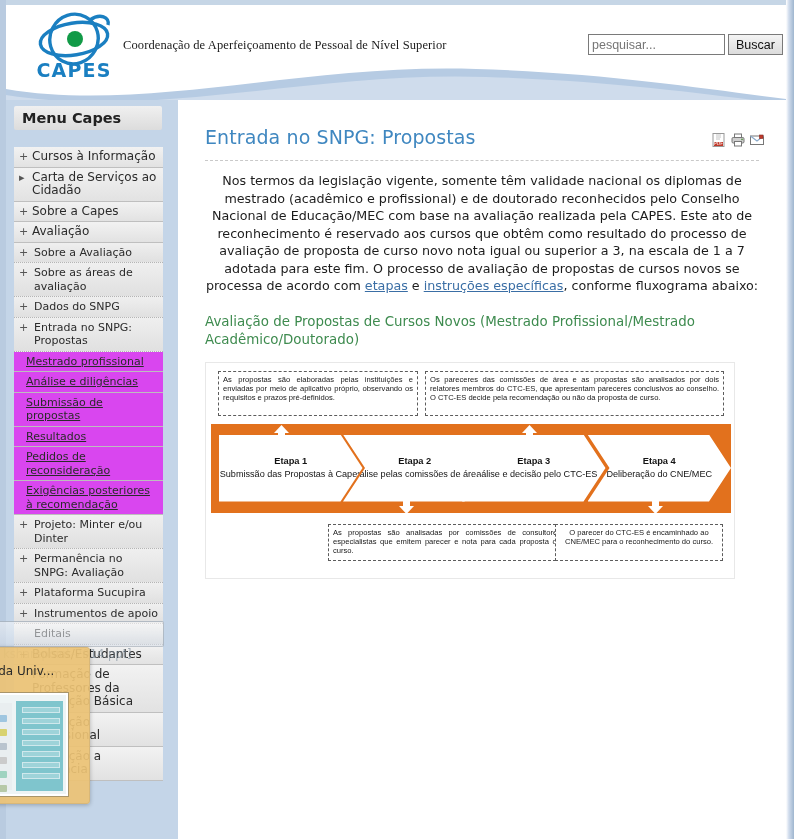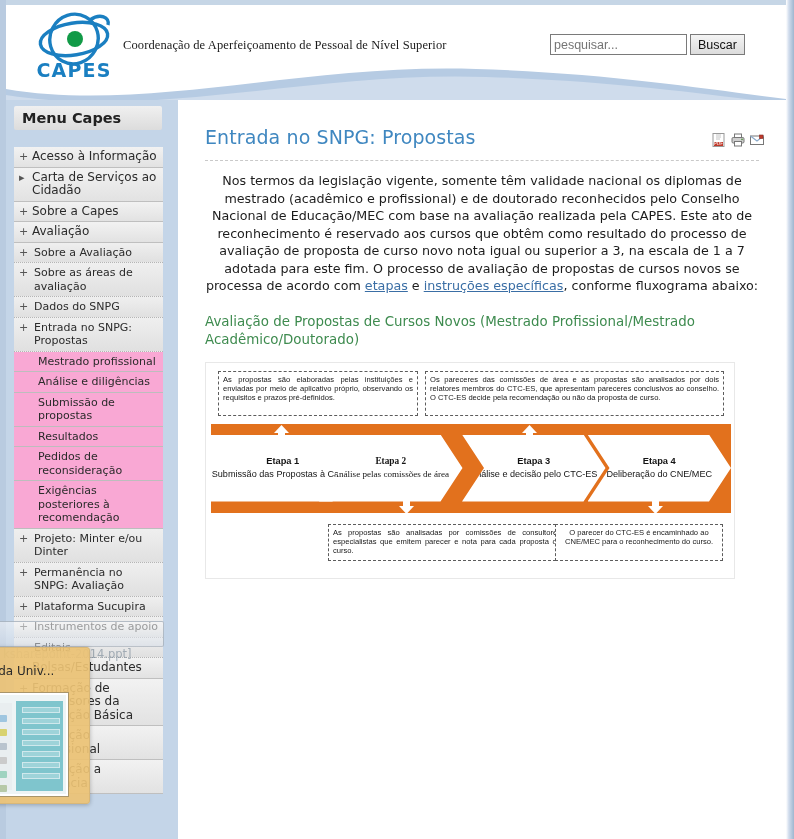--- a/index.html
+++ b/index.html
@@ -45,7 +45,7 @@
     white-space:nowrap;
   }
 
-  .search-wrap { position:absolute; left:544px; top:29px; display:flex; align-items:flex-start;border-radius:7px; }
+  .search-wrap { position:absolute; left:582px; top:29px; display:flex; align-items:flex-start;border-radius:7px; }
   .search-input {
     width:137px; height:21px;
     border:1px solid #7a7a7a;

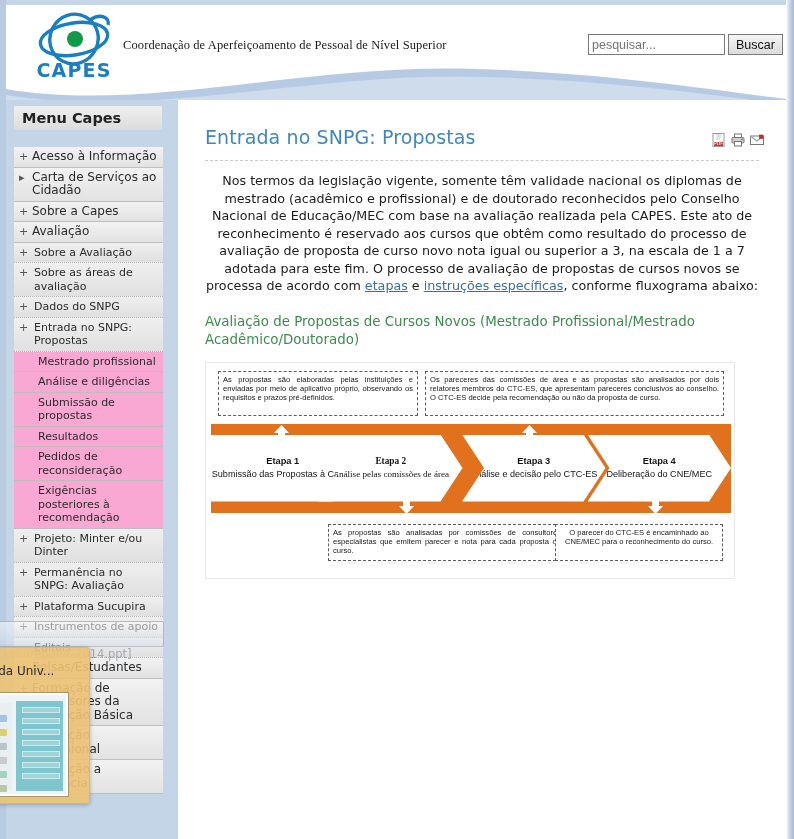--- a/index.html
+++ b/index.html
@@ -278,7 +278,7 @@
   <div class="sidebar-panel">
     <div class="menu-title">Menu Capes</div>
     <div class="menu-list" id="menu-list">
-        <div class="menu-item lvl1"><span class="plus">+</span><span>Acesso à Informação</span></div>
+        <div class="menu-item lvl1"><span class="plus">+</span><span>Cursos à Informação</span></div>
         <div class="menu-item lvl1"><span class="plus">▸</span><span>Carta de Serviços ao Cidadão</span></div>
         <div class="menu-item lvl1"><span class="plus">+</span><span>Sobre a Capes</span></div>
         <div class="menu-item lvl1"><span class="plus">+</span><span>Avaliação</span></div>

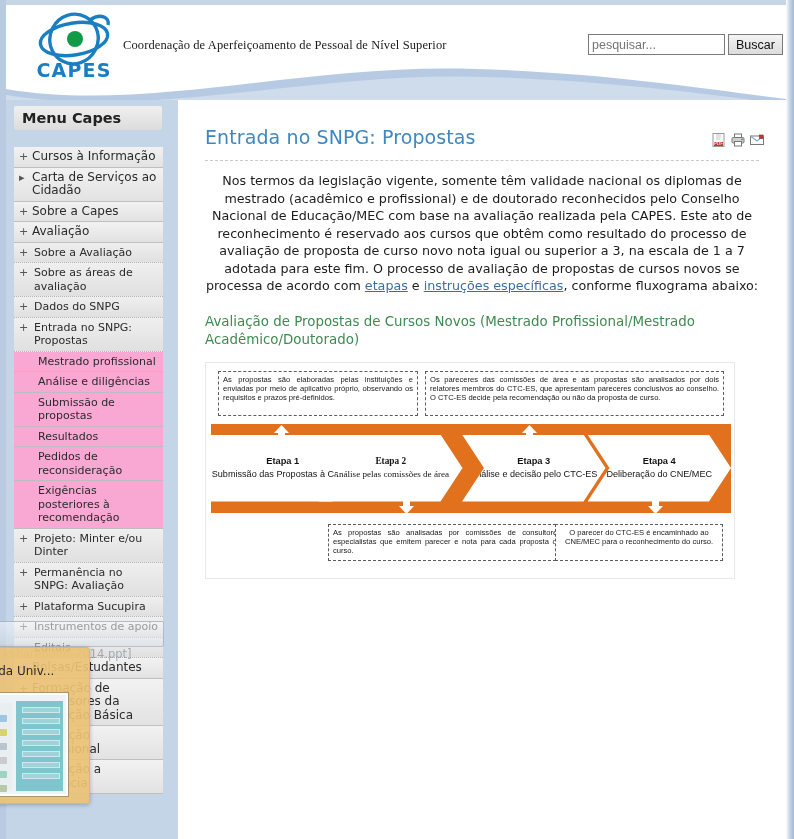--- a/index.html
+++ b/index.html
@@ -103,10 +103,11 @@
     padding-left:20px;
   }
   .menu-item.lvl3 {
-    background:#f9a8d4;
+    background:#d946ef;
     border-bottom:1px solid #bdbdbd;
     font-size:11px;
-    padding-left:24px;
+    padding-left:12px;
+    text-decoration:underline;
   }
 
   

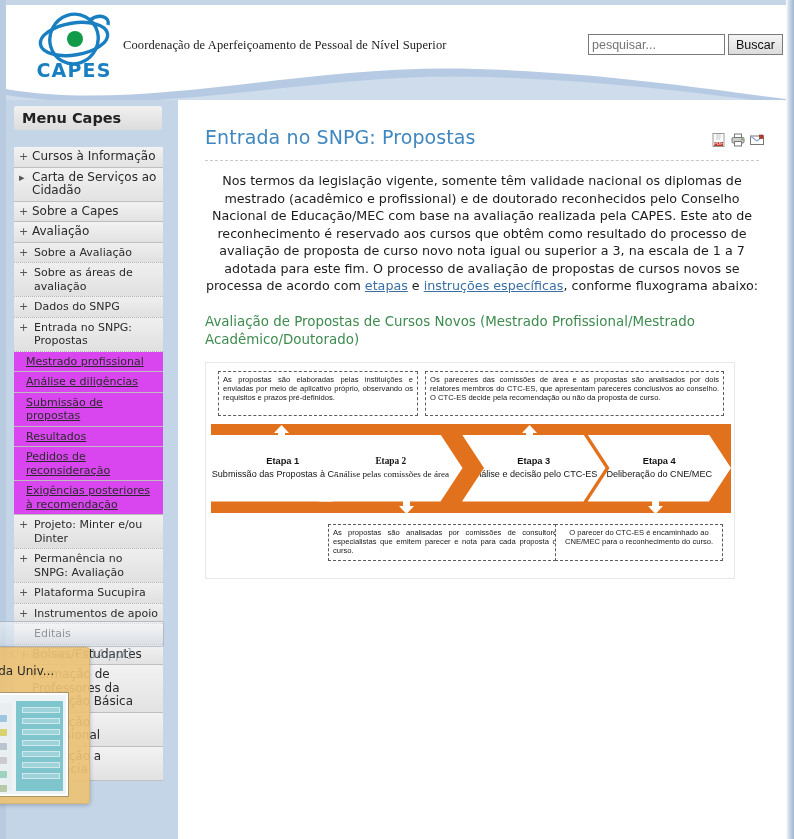--- a/index.html
+++ b/index.html
@@ -357,7 +357,7 @@
       </svg>
 
       <div class="chev-row" id="chev-row">
-          <div class="chev" style="left: 0px; width: 143.5px; clip-path: polygon(0px 0px, calc(100% - 22px) 0px, 100% 50%, calc(100% - 22px) 100%, 0px 100%); justify-content: center;">
+          <div class="chev" style="left: 8px; width: 143.5px; clip-path: polygon(0px 0px, calc(100% - 22px) 0px, 100% 50%, calc(100% - 22px) 100%, 0px 100%); justify-content: center;">
             <div class="step">Etapa 1</div>
             <div class="desc">Submissão das Propostas à Capes</div>
           </div>

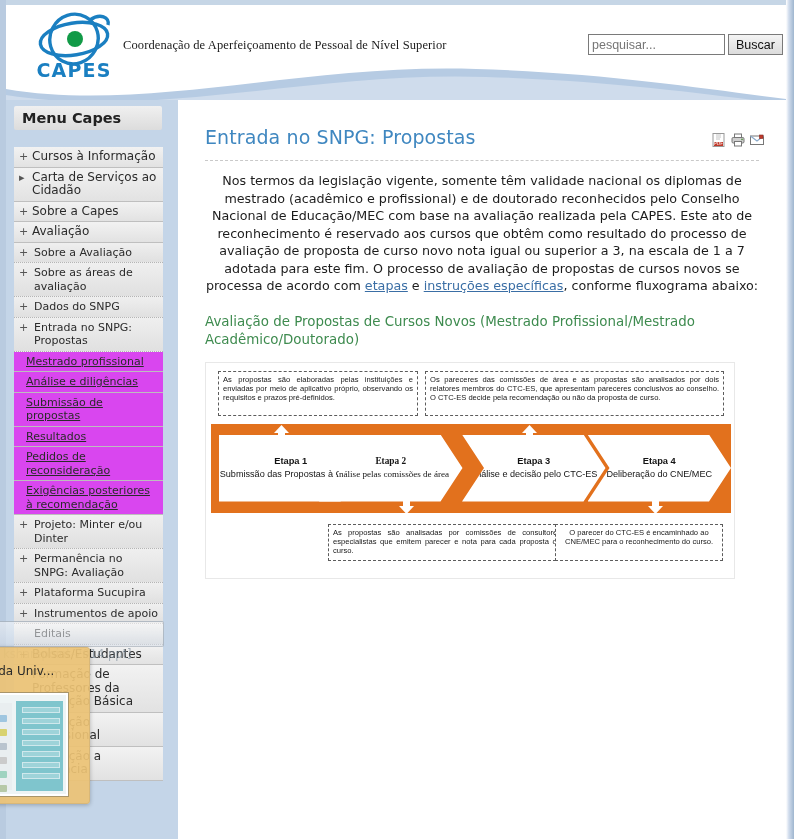--- a/index.html
+++ b/index.html
@@ -361,7 +361,7 @@
             <div class="step">Etapa 1</div>
             <div class="desc">Submissão das Propostas à Capes</div>
           </div>
-          <div class="chev" style="left: 108px; width: 143.5px; clip-path: polygon(0px 0px, calc(100% - 22px) 0px, 100% 50%, calc(100% - 22px) 100%, 0px 100%, 22px 50%); font-family: Liberation Serif, serif;">
+          <div class="chev" style="left: 132px; width: 143.5px; clip-path: polygon(0px 0px, calc(100% - 22px) 0px, 100% 50%, calc(100% - 22px) 100%, 0px 100%, 22px 50%);">
             <div class="step">Etapa 2</div>
             <div class="desc">Análise pelas comissões de área</div>
           </div>

